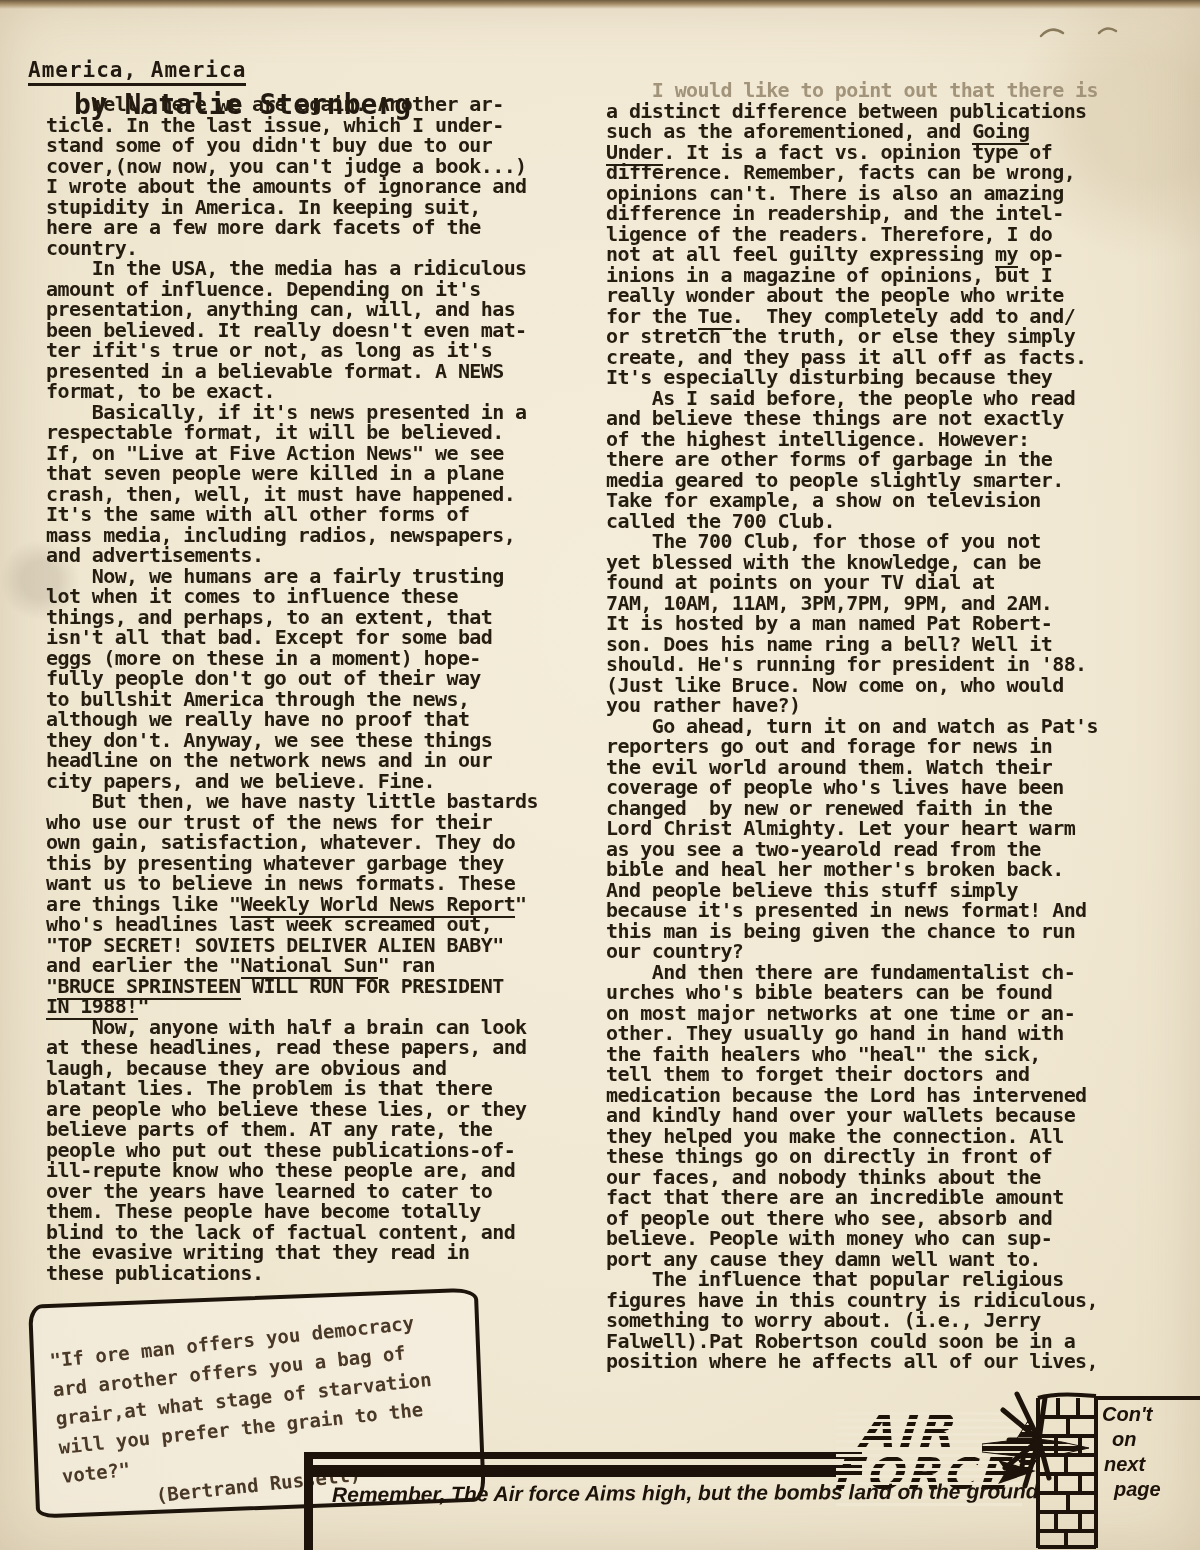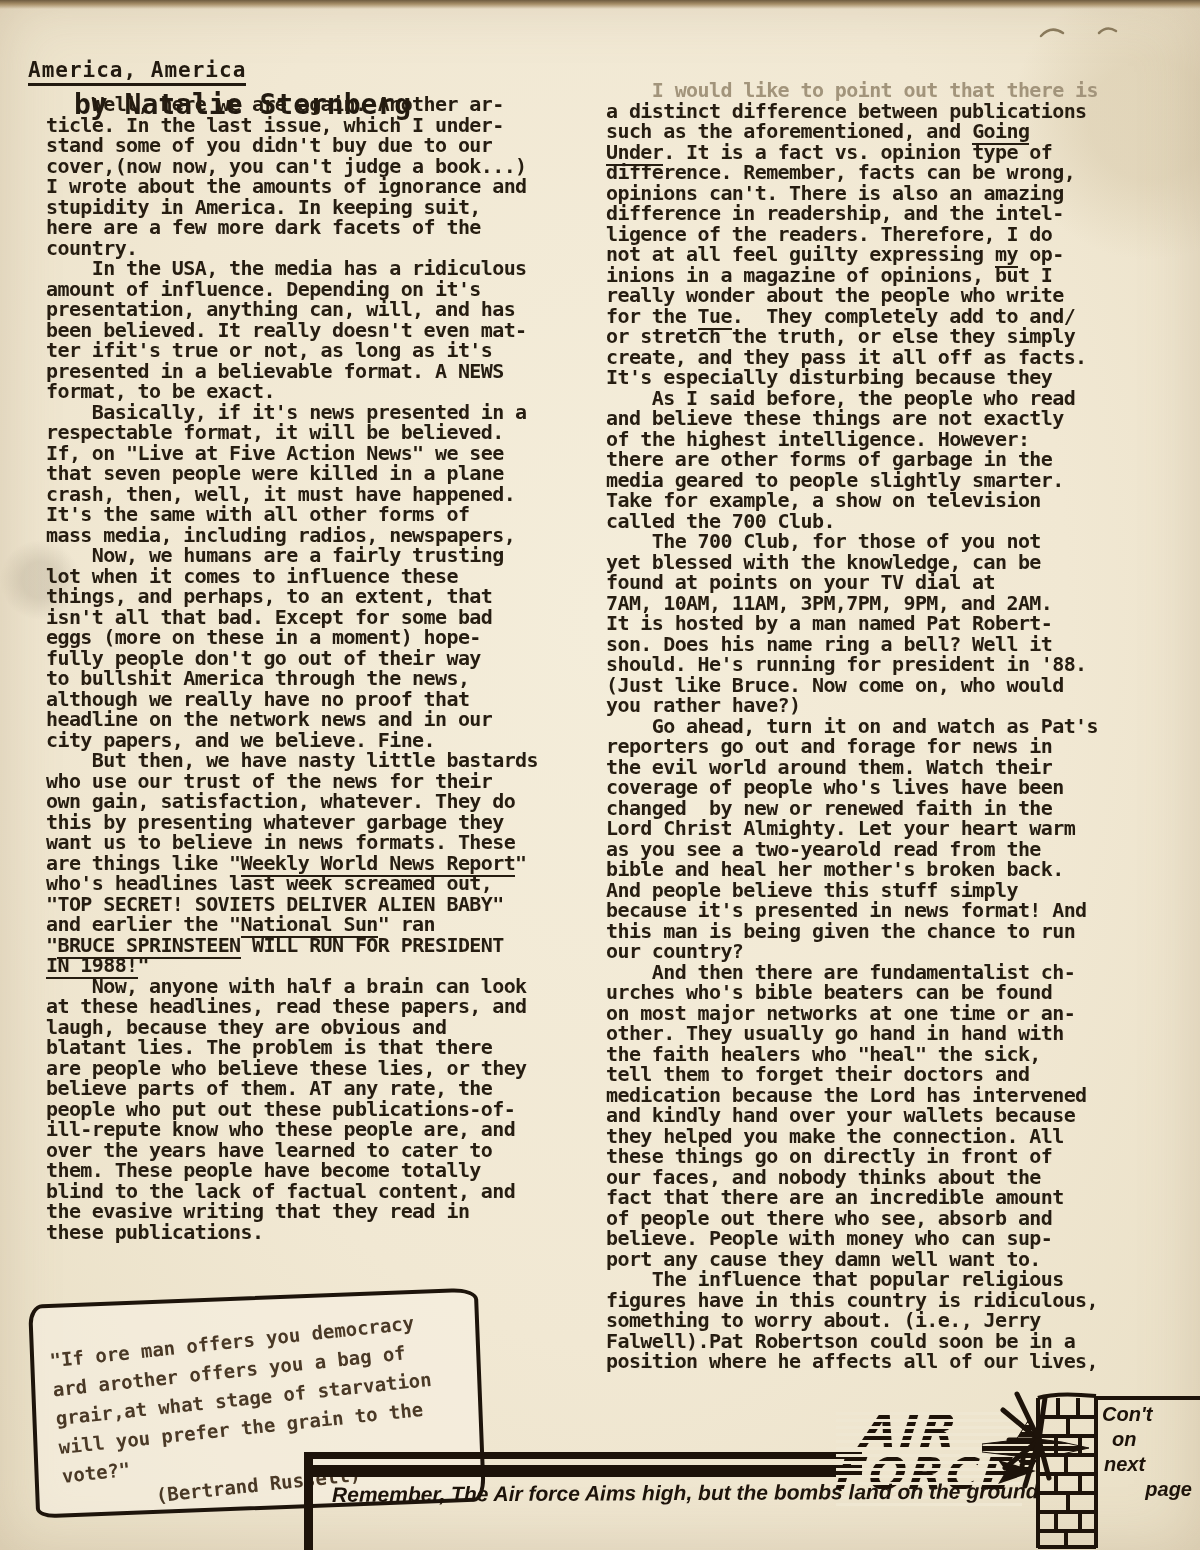--- a/index.html
+++ b/index.html
@@ -100,6 +100,7 @@
         <div class="line">crash, then, well, it must have happened.</div>
         <div class="line">It's the same with all other forms of</div>
         <div class="line">mass media, including radios, newspapers,</div>
+        <div class="line">and advertisements.</div>
       </div>
       <div class="para">
         <div class="line">    Now, we humans are a fairly trusting</div>

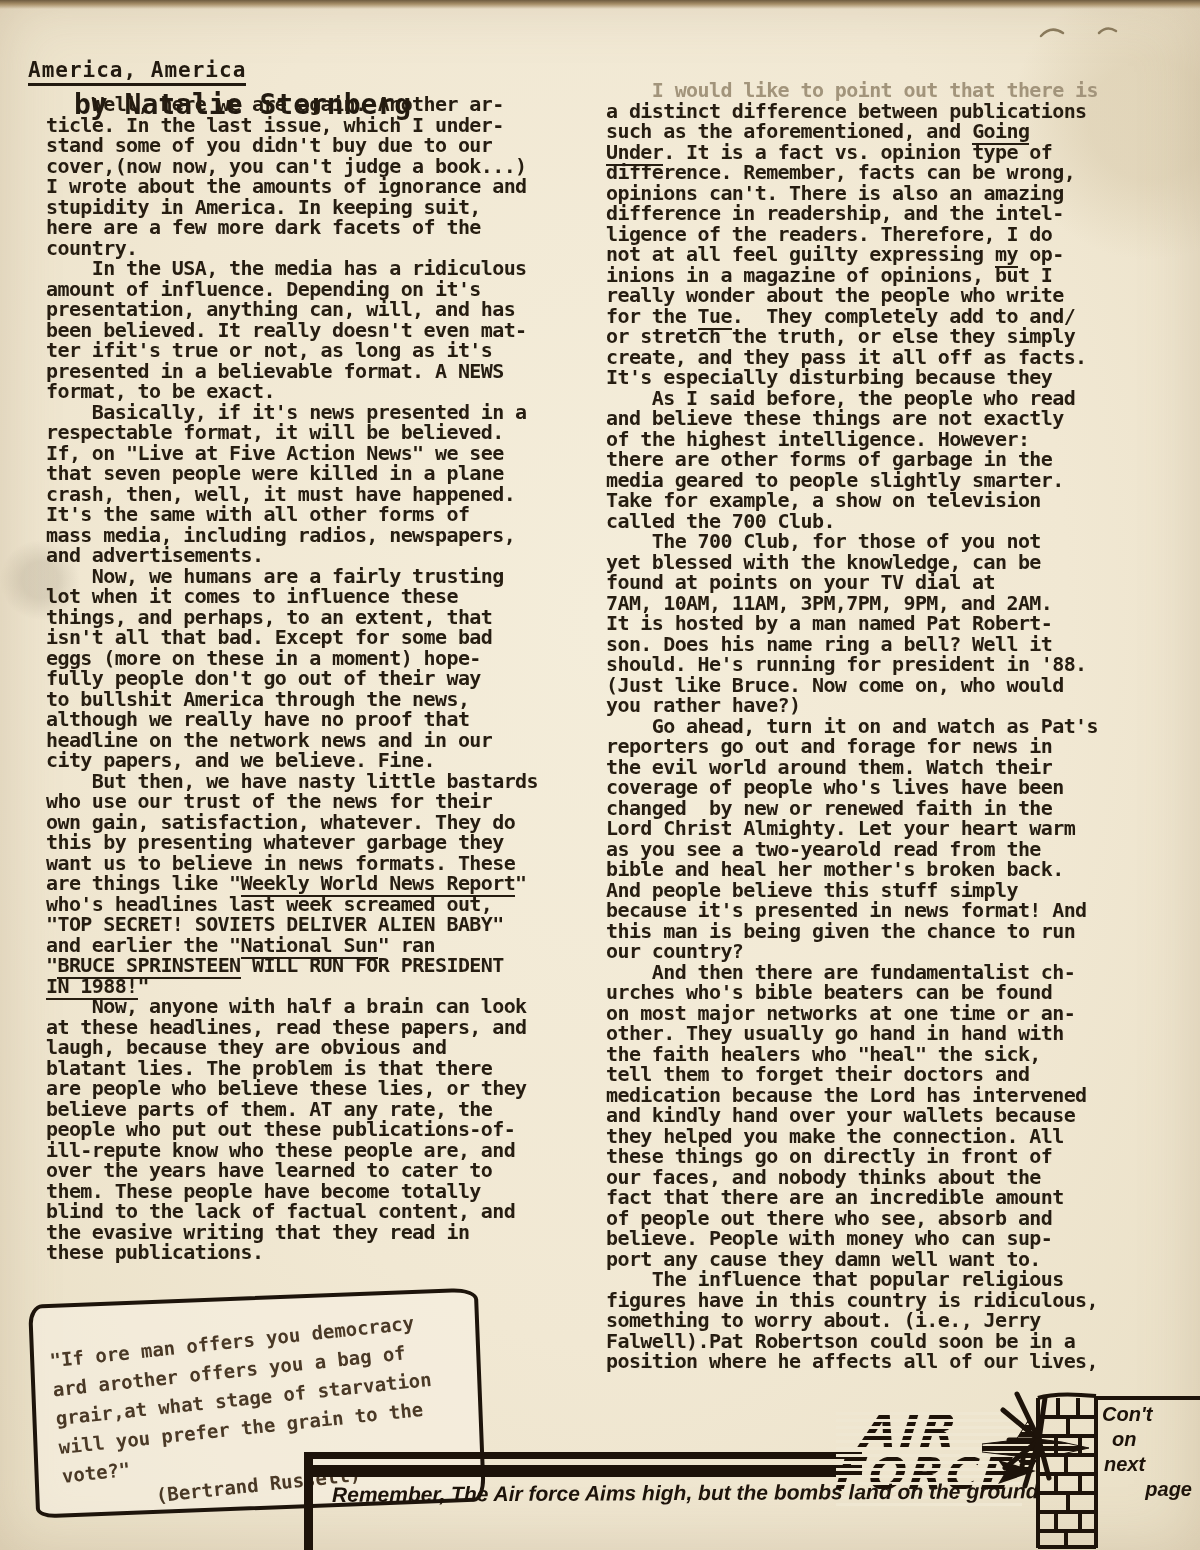--- a/index.html
+++ b/index.html
@@ -111,6 +111,7 @@
         <div class="line">fully people don't go out of their way</div>
         <div class="line">to bullshit America through the news,</div>
         <div class="line">although we really have no proof that</div>
+        <div class="line">they don't. Anyway, we see these things</div>
         <div class="line">headline on the network news and in our</div>
         <div class="line">city papers, and we believe. Fine.</div>
       </div>

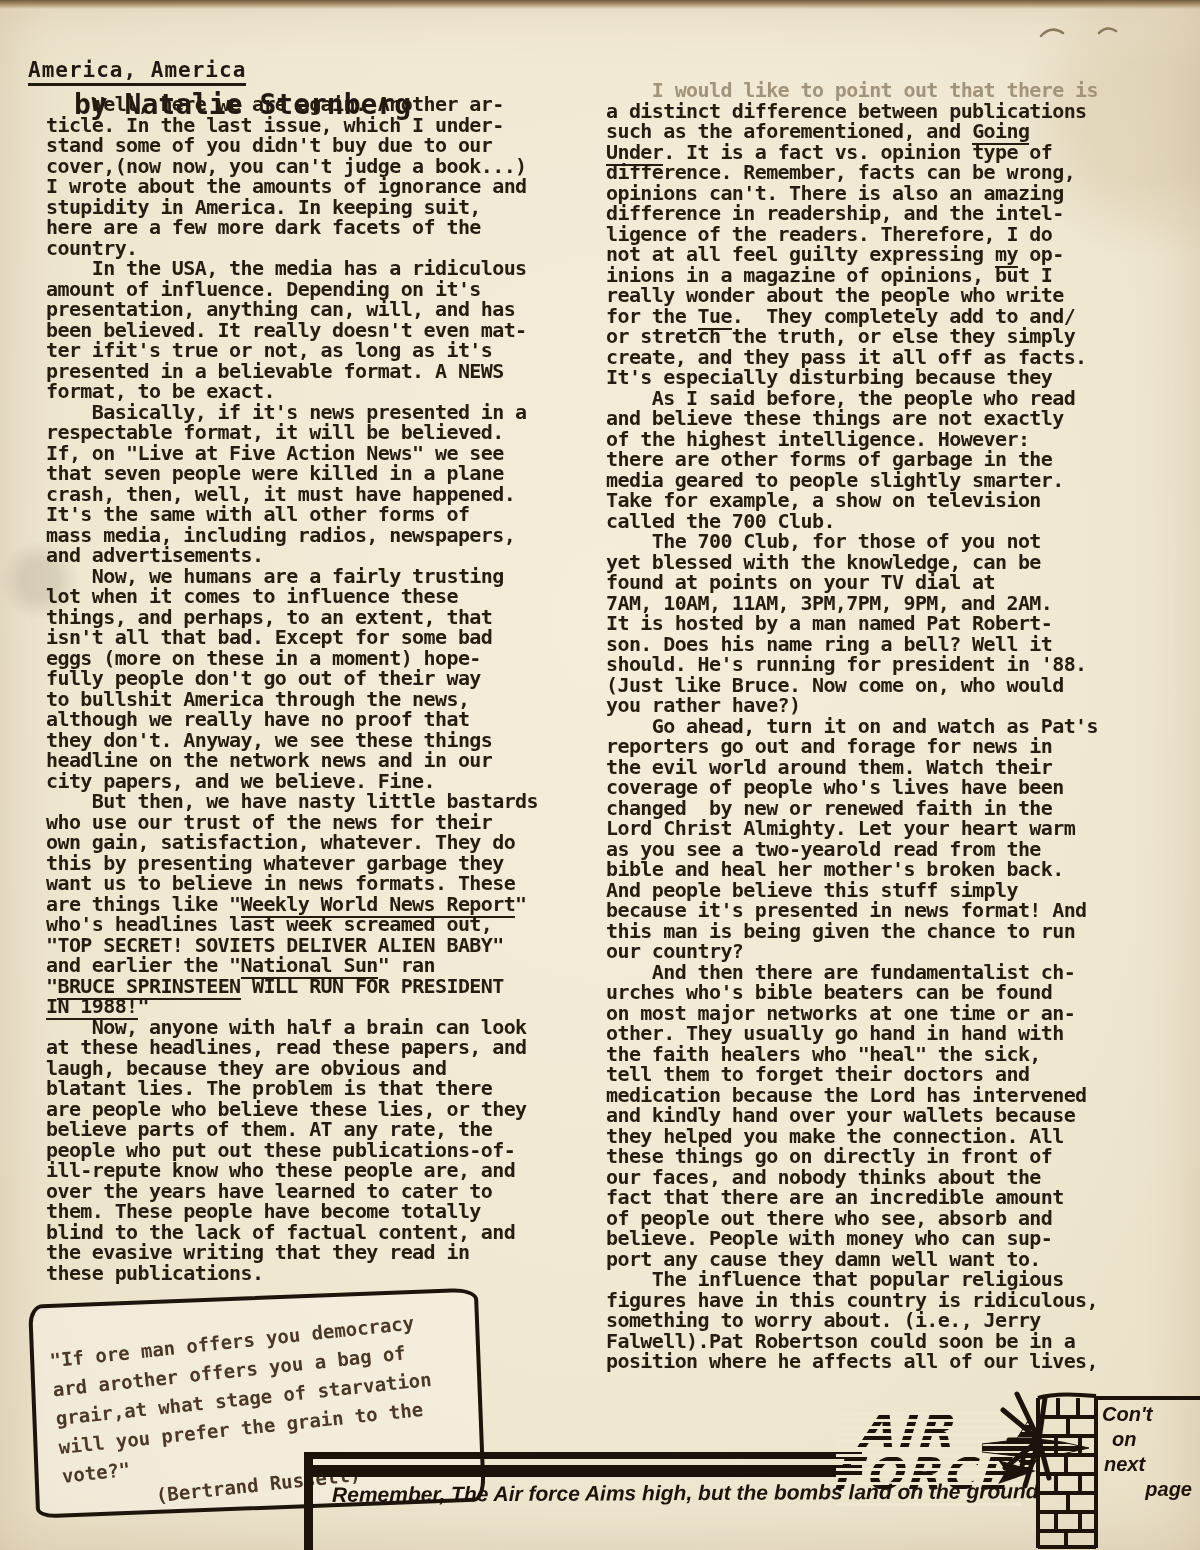--- a/index.html
+++ b/index.html
@@ -53,7 +53,7 @@
     font-size:20px;line-height:25px;height:25px;letter-spacing:0;color:#1d130a;}
   .cont-note .line:nth-child(2){padding-left:10px;}
   .cont-note .line:nth-child(3){padding-left:2px;}
-  .cont-note .line:nth-child(4){padding-left:12px;text-align:right;}
+  .cont-note .line:nth-child(4){padding-left:12px;}
   .squiggle{position:absolute;left:1035px;top:20px;}
 </style>
 </head>

